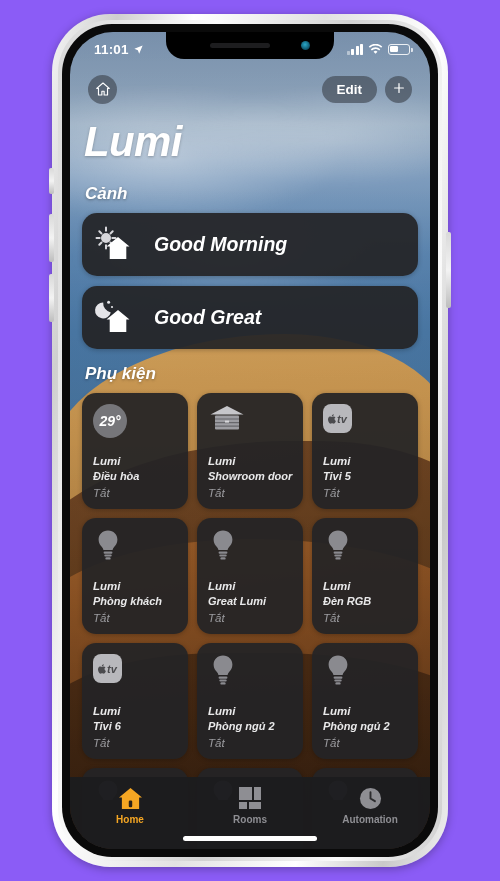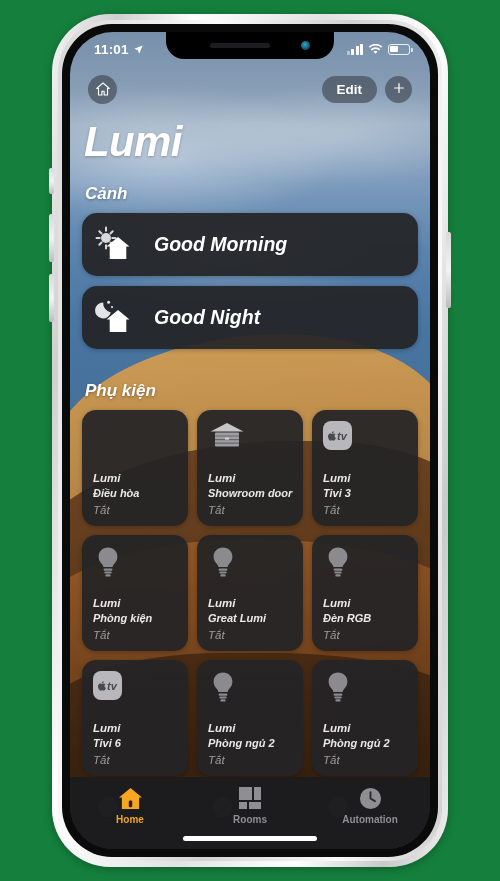--- a/index.html
+++ b/index.html
@@ -6,7 +6,7 @@
   html,body { width:500px; height:881px; background:#ffffff; overflow:hidden;
               font-family:"Liberation Sans", sans-serif; }
 
-  .stage { position:relative; width:500px; height:881px; background:#15803d; }
+  .stage { position:relative; width:500px; height:881px; background:#8b5cf6; }
 
   
   .phone-outer{

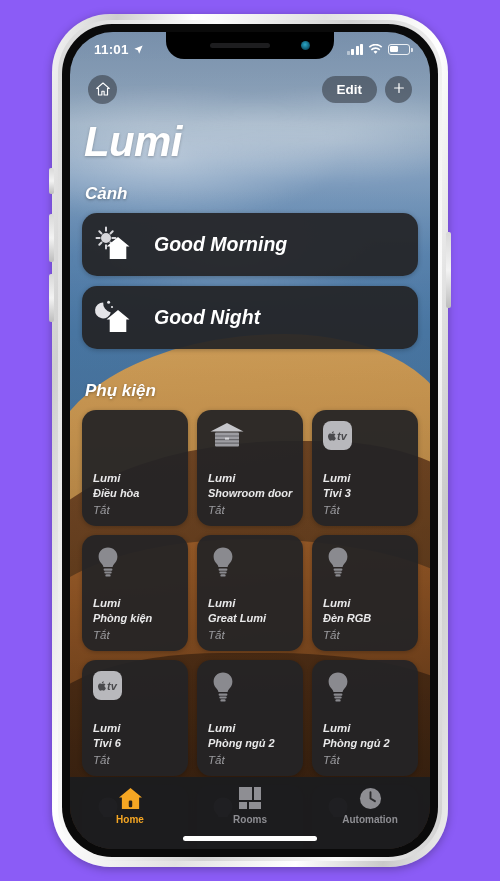--- a/index.html
+++ b/index.html
@@ -149,7 +149,7 @@
   .scene-icon{ width:44px; height:40px; position:relative; flex:none; }
   .scene-label{ color:#fff; font-size:19.5px; font-weight:600; margin-left:16px; }
 
-  .scenes-wrap{ margin-bottom:32px; }
+  .scenes-wrap{ margin-bottom:15px; }
 
   
   .grid{ display:grid; grid-template-columns:repeat(3,1fr); gap:9px; }

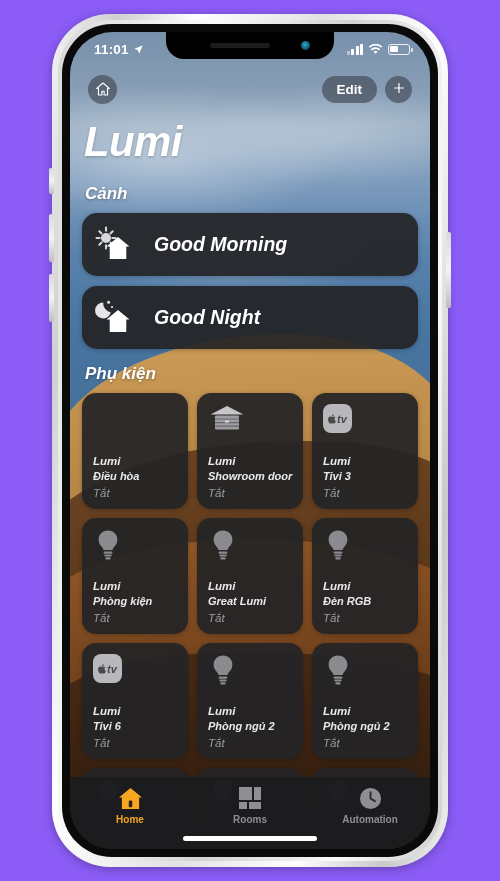--- a/index.html
+++ b/index.html
@@ -291,7 +291,7 @@
               <path d="M24 12 12.5 21.5h3.2V34h16.6V21.5h3.2z" fill="#fff"></path>
             </svg>
           </div>
-          <div class="scene-label">Good Night</div>
+          <div class="scene-label">Good Great</div>
         </div>
       </div>
 

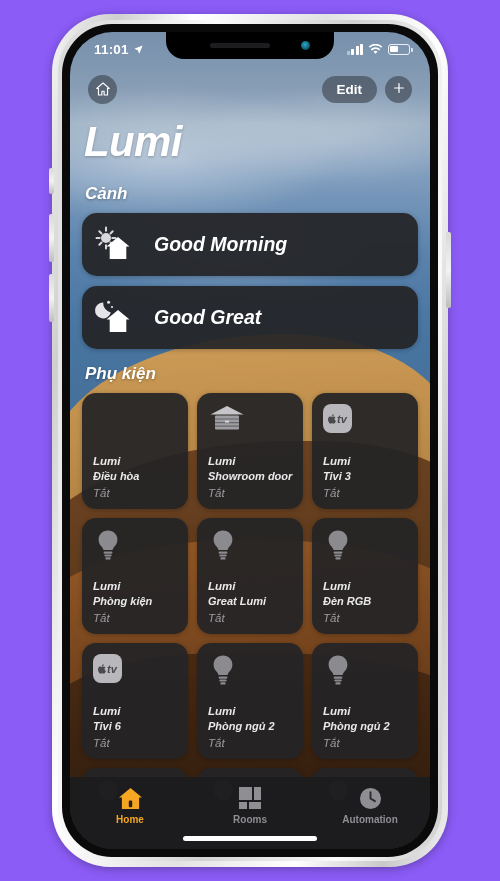--- a/index.html
+++ b/index.html
@@ -300,6 +300,9 @@
       <div class="grid">
 
         <div class="tile">
+          <div class="tile-icon">
+            <div class="temp-circle">29°</div>
+          </div>
           <div class="tile-text">
             <div class="t-line1">Lumi</div>
             <div class="t-line2">Điều hòa</div>

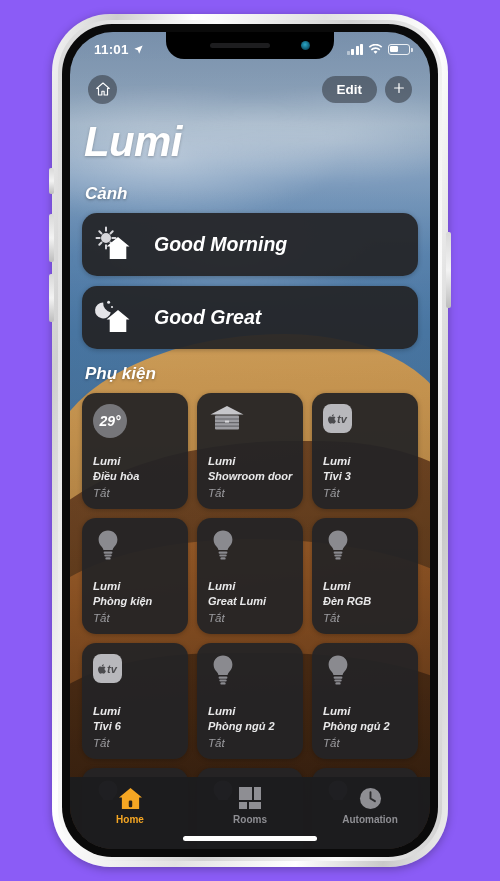--- a/index.html
+++ b/index.html
@@ -340,7 +340,7 @@
           </div>
           <div class="tile-text">
             <div class="t-line1">Lumi</div>
-            <div class="t-line2">Tivi  3</div>
+            <div class="t-line2">Tivi  5</div>
             <div class="t-state">Tắt</div>
           </div>
         </div>

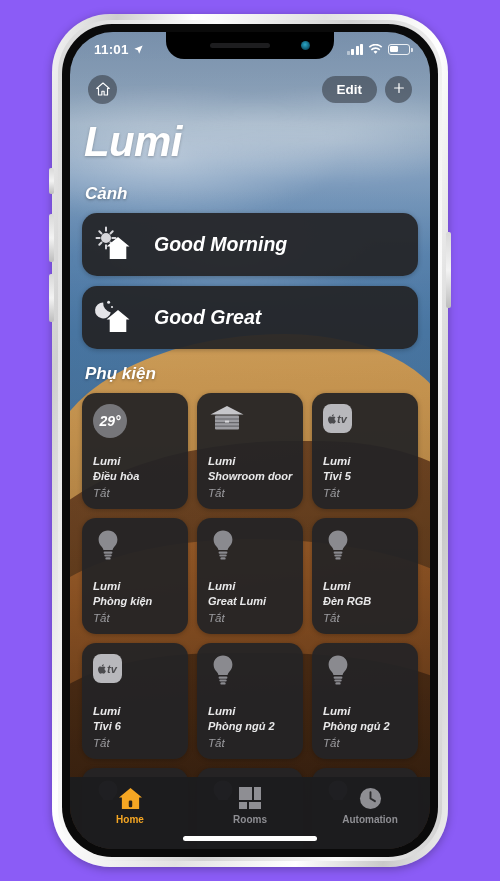--- a/index.html
+++ b/index.html
@@ -356,7 +356,7 @@
           </div>
           <div class="tile-text">
             <div class="t-line1">Lumi</div>
-            <div class="t-line2">Phòng kiện</div>
+            <div class="t-line2">Phòng khách</div>
             <div class="t-state">Tắt</div>
           </div>
         </div>

